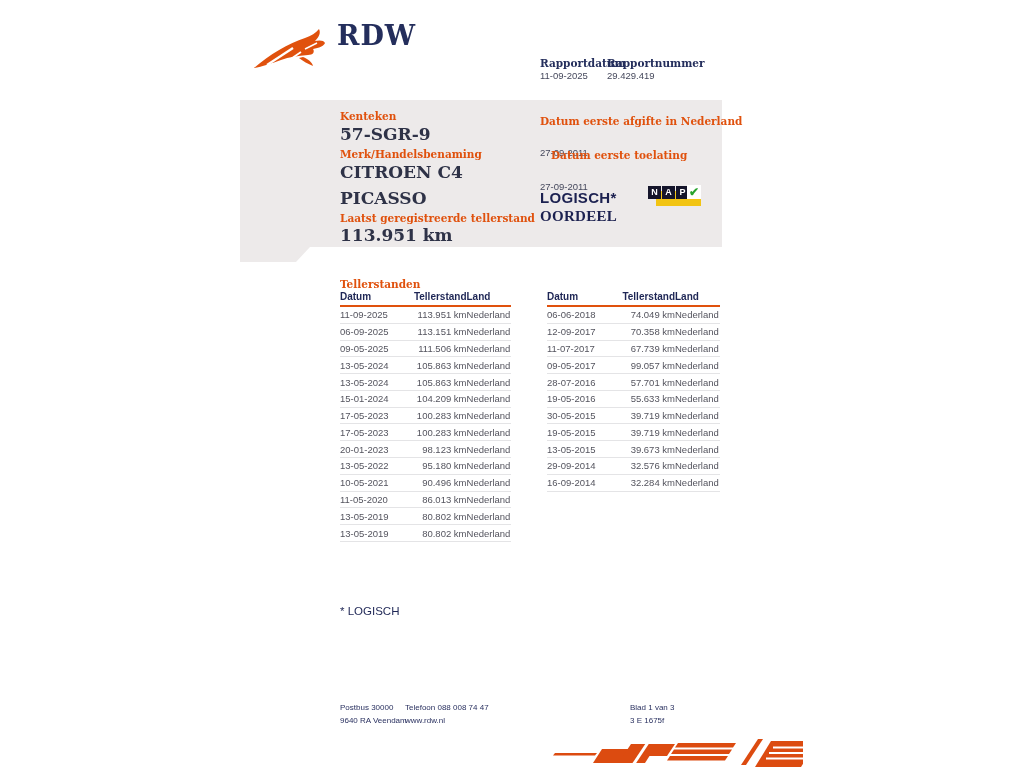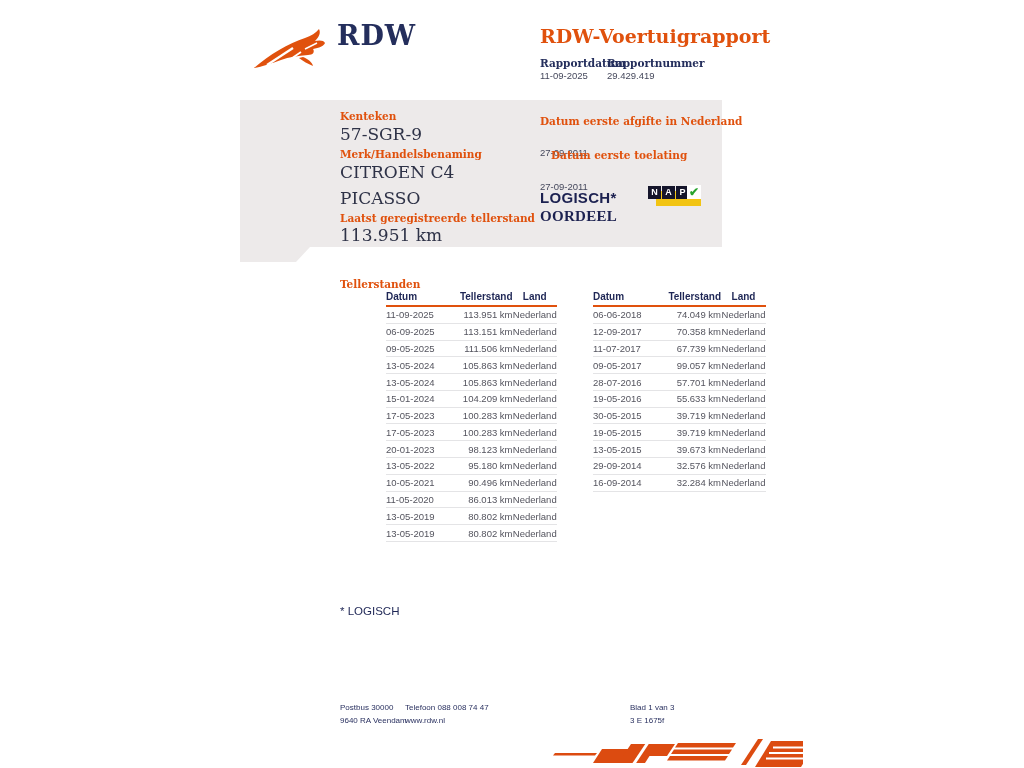--- a/index.html
+++ b/index.html
@@ -110,7 +110,6 @@
   </svg>
   <div id="rdw-logo-text" class="abs">RDW</div>
 
-  <div id="report-title" class="abs">RDW-Voertuigrapport</div>
   <div class="abs hdr-label" style="left:540px; top:57px;">Rapportdatum</div>
   <div class="abs hdr-value" style="left:540px; top:70px;">11-09-2025</div>
   <div class="abs hdr-label" style="left:607px; top:57px;">Rapportnummer</div>

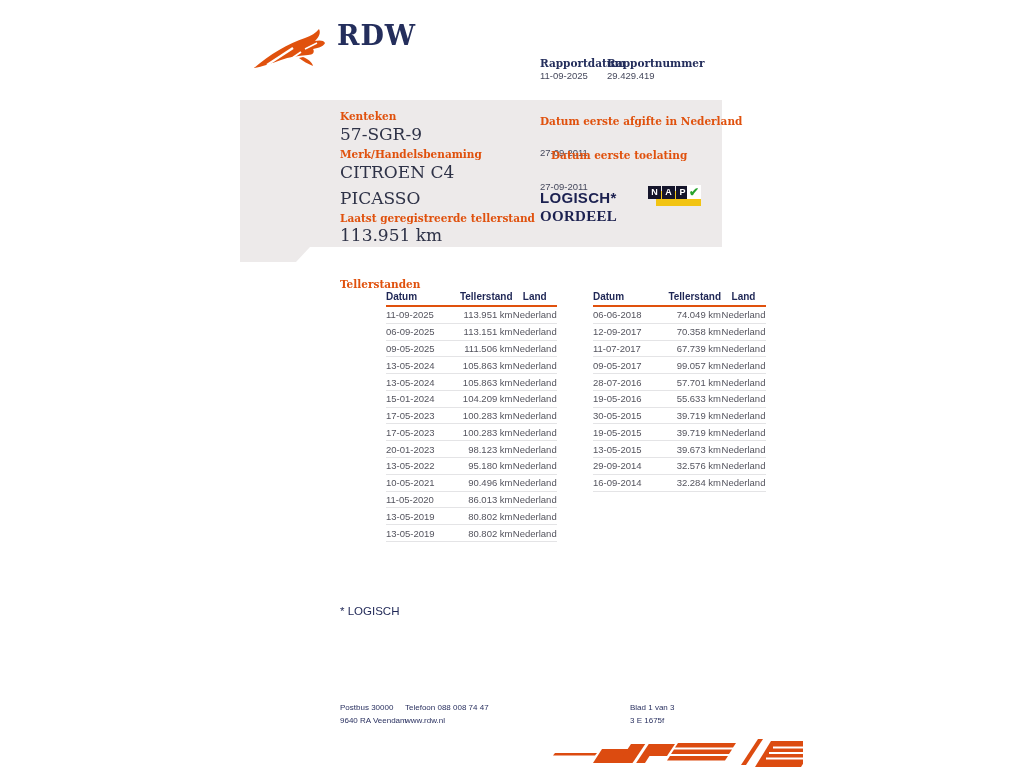--- a/index.html
+++ b/index.html
@@ -39,7 +39,7 @@
     color:#E0510D;
   }
   .panel-value {
-    font-family:"DejaVu Serif", serif; font-size:17px; font-weight:normal;
+    font-family:"DejaVu Serif", serif; font-size:17px; font-weight:bold;
     color:#2E3247; line-height:26px;
   }
   .panel-value-sm { font-size:9.5px; color:#45485C;margin-top:20px; }

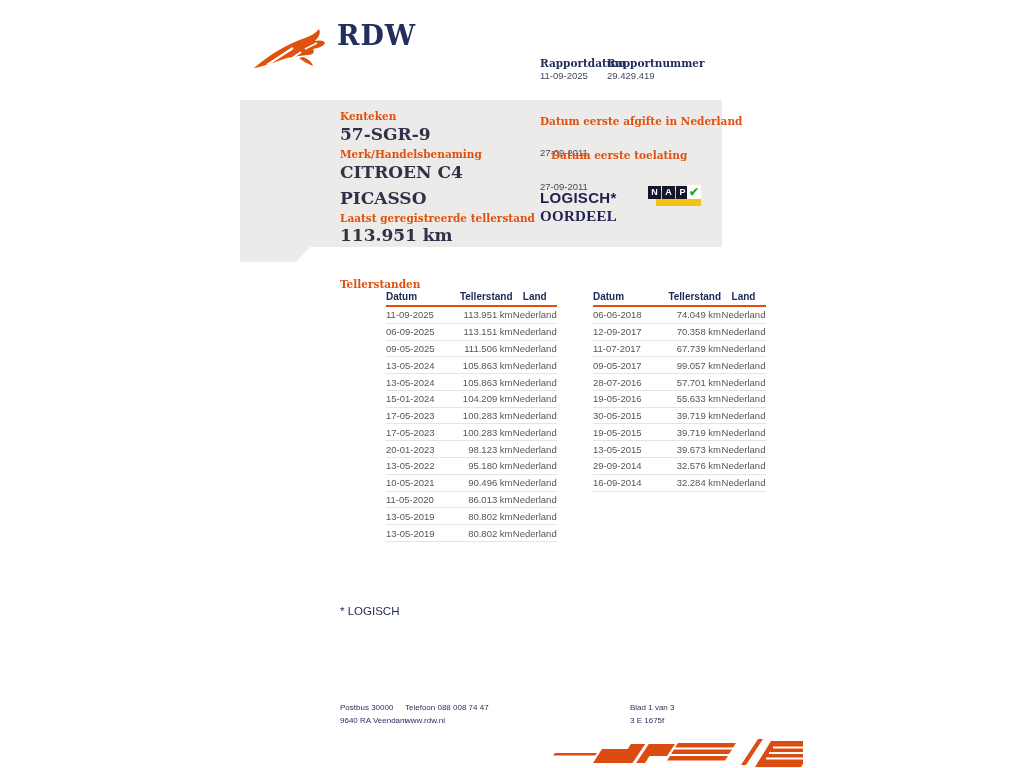--- a/index.html
+++ b/index.html
@@ -62,7 +62,7 @@
 
   
   #tables-title { left:340px; top:278px; }
-  .km-table { border-collapse:collapse; table-layout:fixed;margin-left:46px; }
+  .km-table { border-collapse:collapse; table-layout:fixed; }
   #left-table  { left:340px; top:290px; width:171px; }
   #right-table { left:547px; top:290px; width:173px; }
   .km-table th {

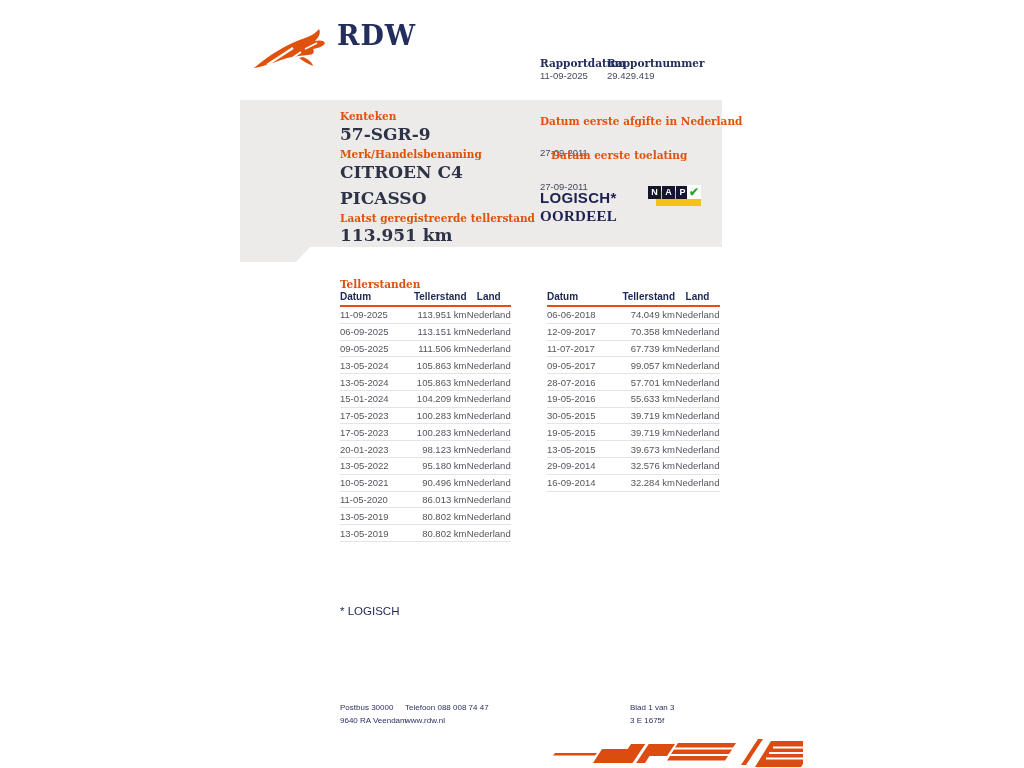--- a/index.html
+++ b/index.html
@@ -76,7 +76,7 @@
   }
   .km-table th:nth-child(1), .km-table td:nth-child(1) { text-align:left; width:40%; }
   .km-table th:nth-child(2), .km-table td:nth-child(2) { text-align:right; width:34%; }
-  .km-table th:nth-child(3), .km-table td:nth-child(3) { text-align:center; width:26%; }
+  .km-table th:nth-child(3), .km-table td:nth-child(3) { text-align:left; width:26%; }
 
   
   #footnote-title { left:340px; top:605px; font-size:11.5px; font-weight:normal; color:#1E2655; }

